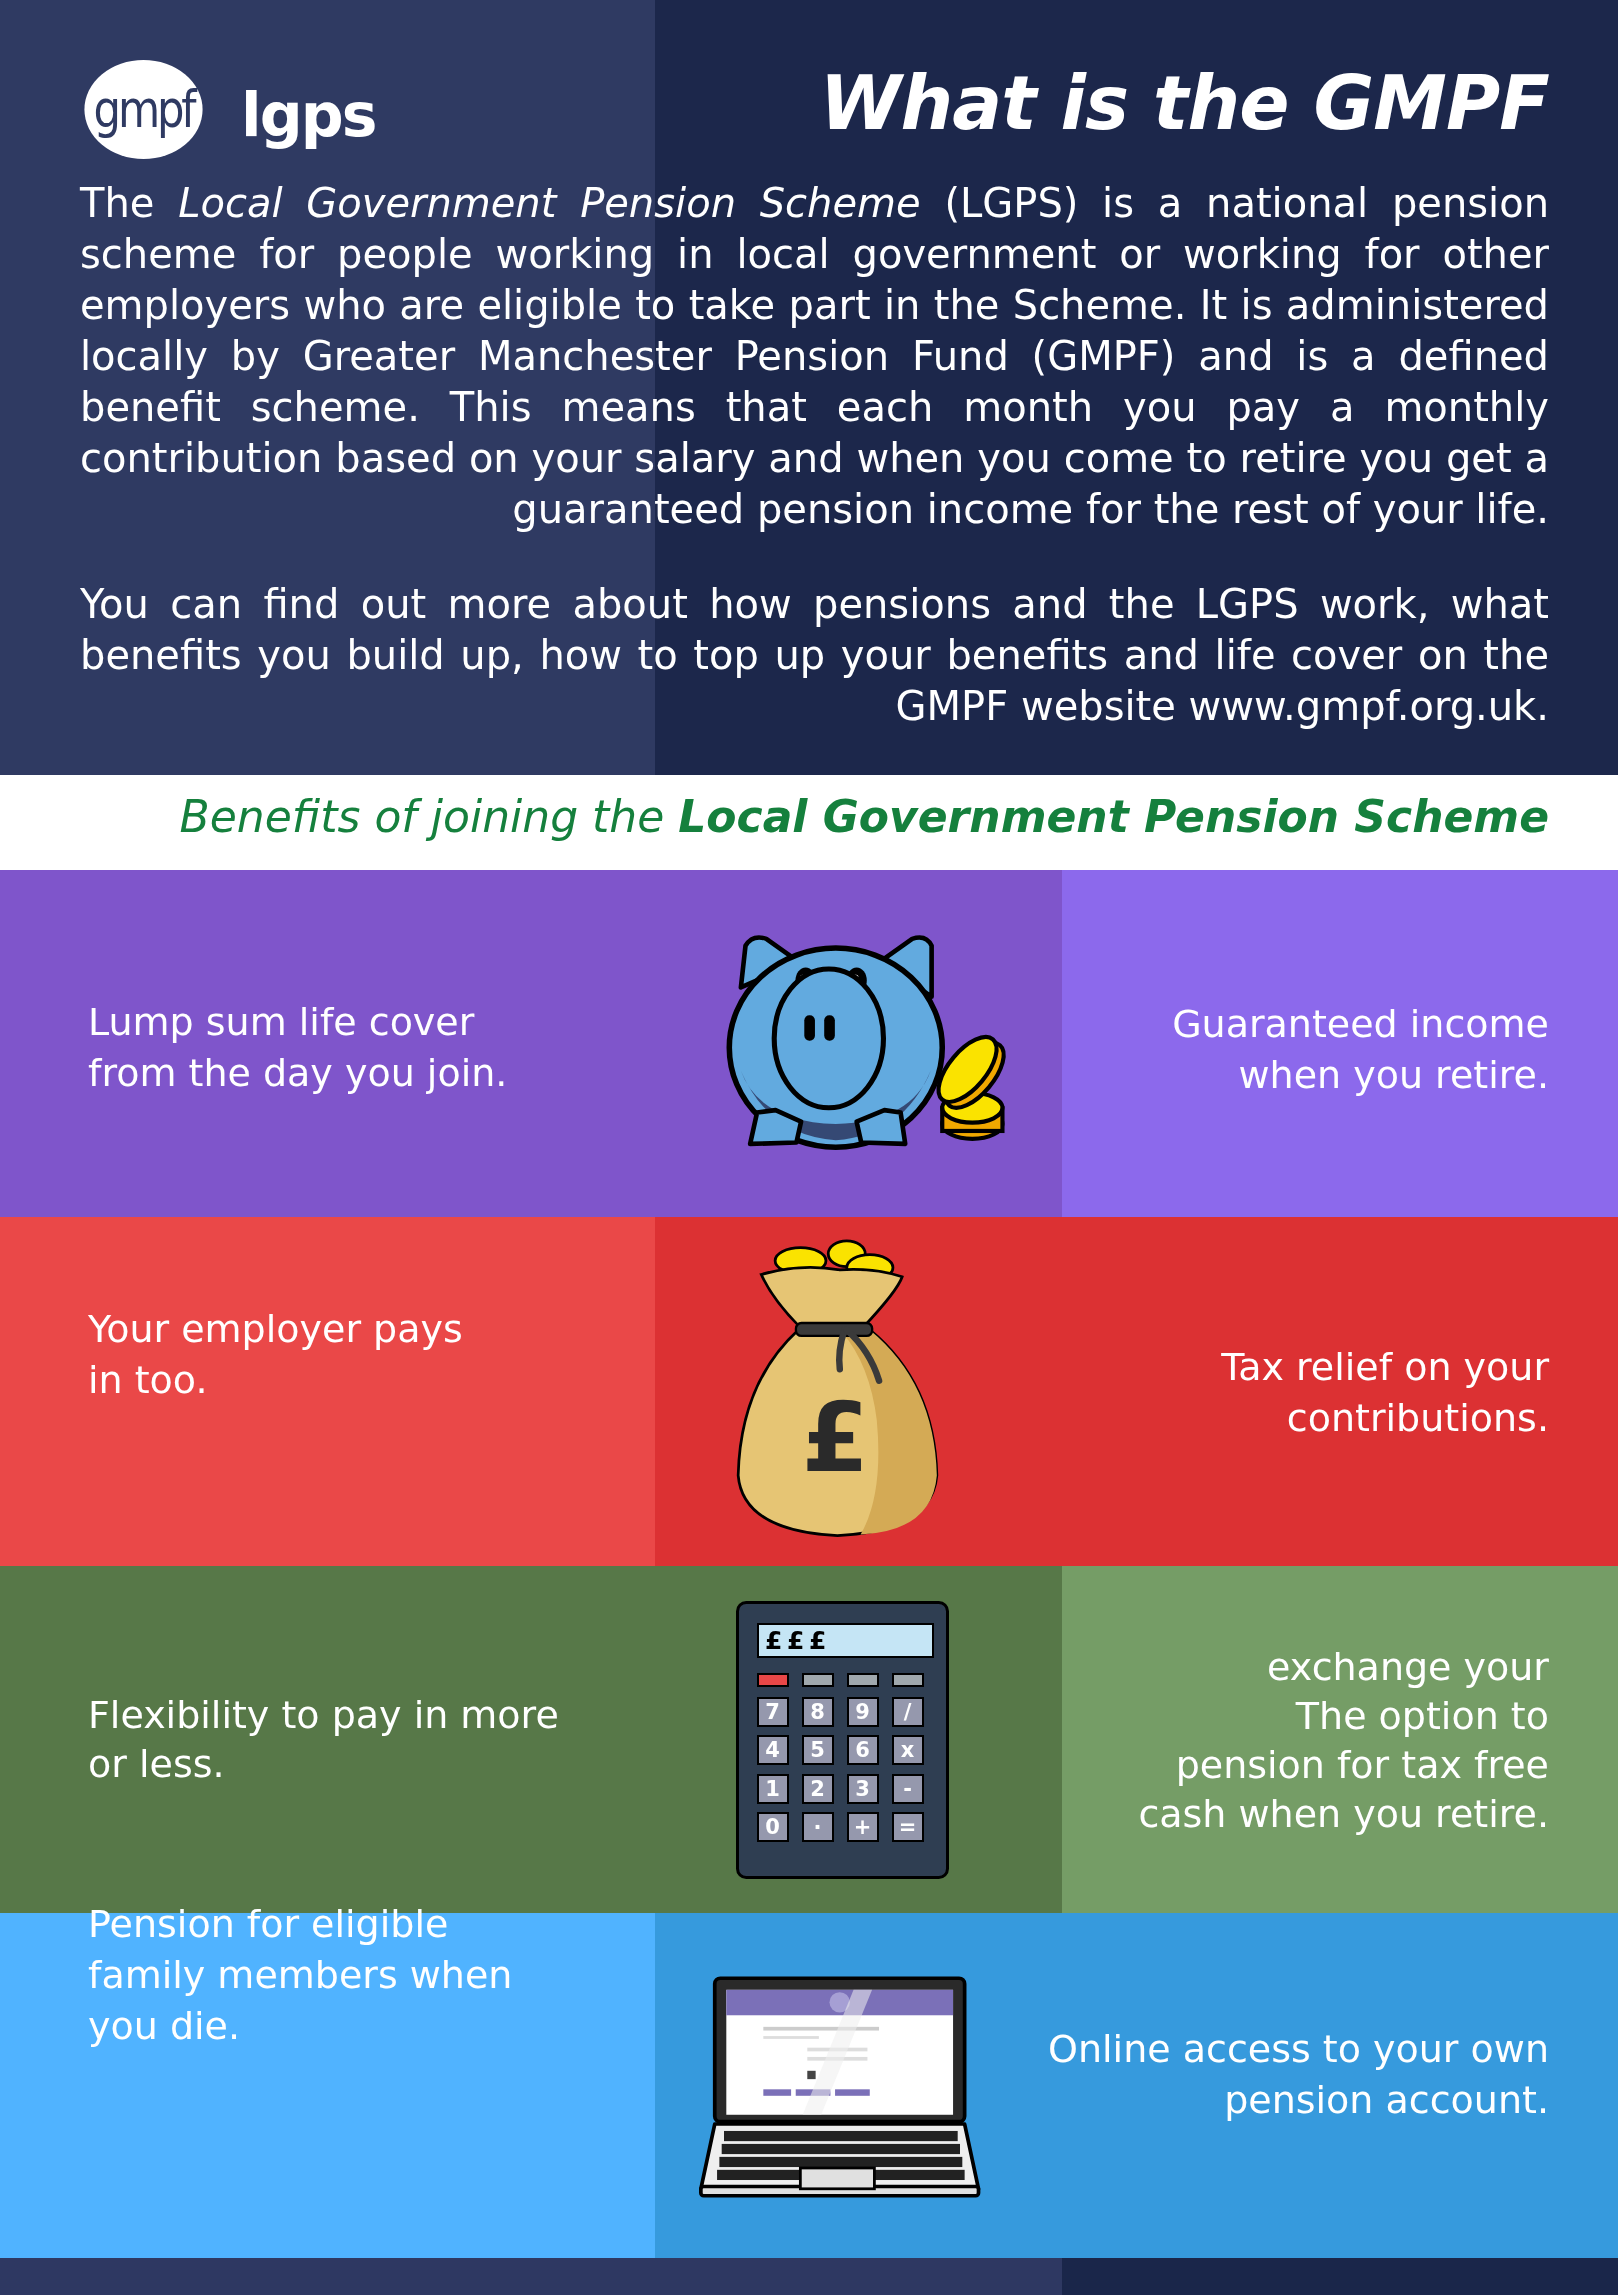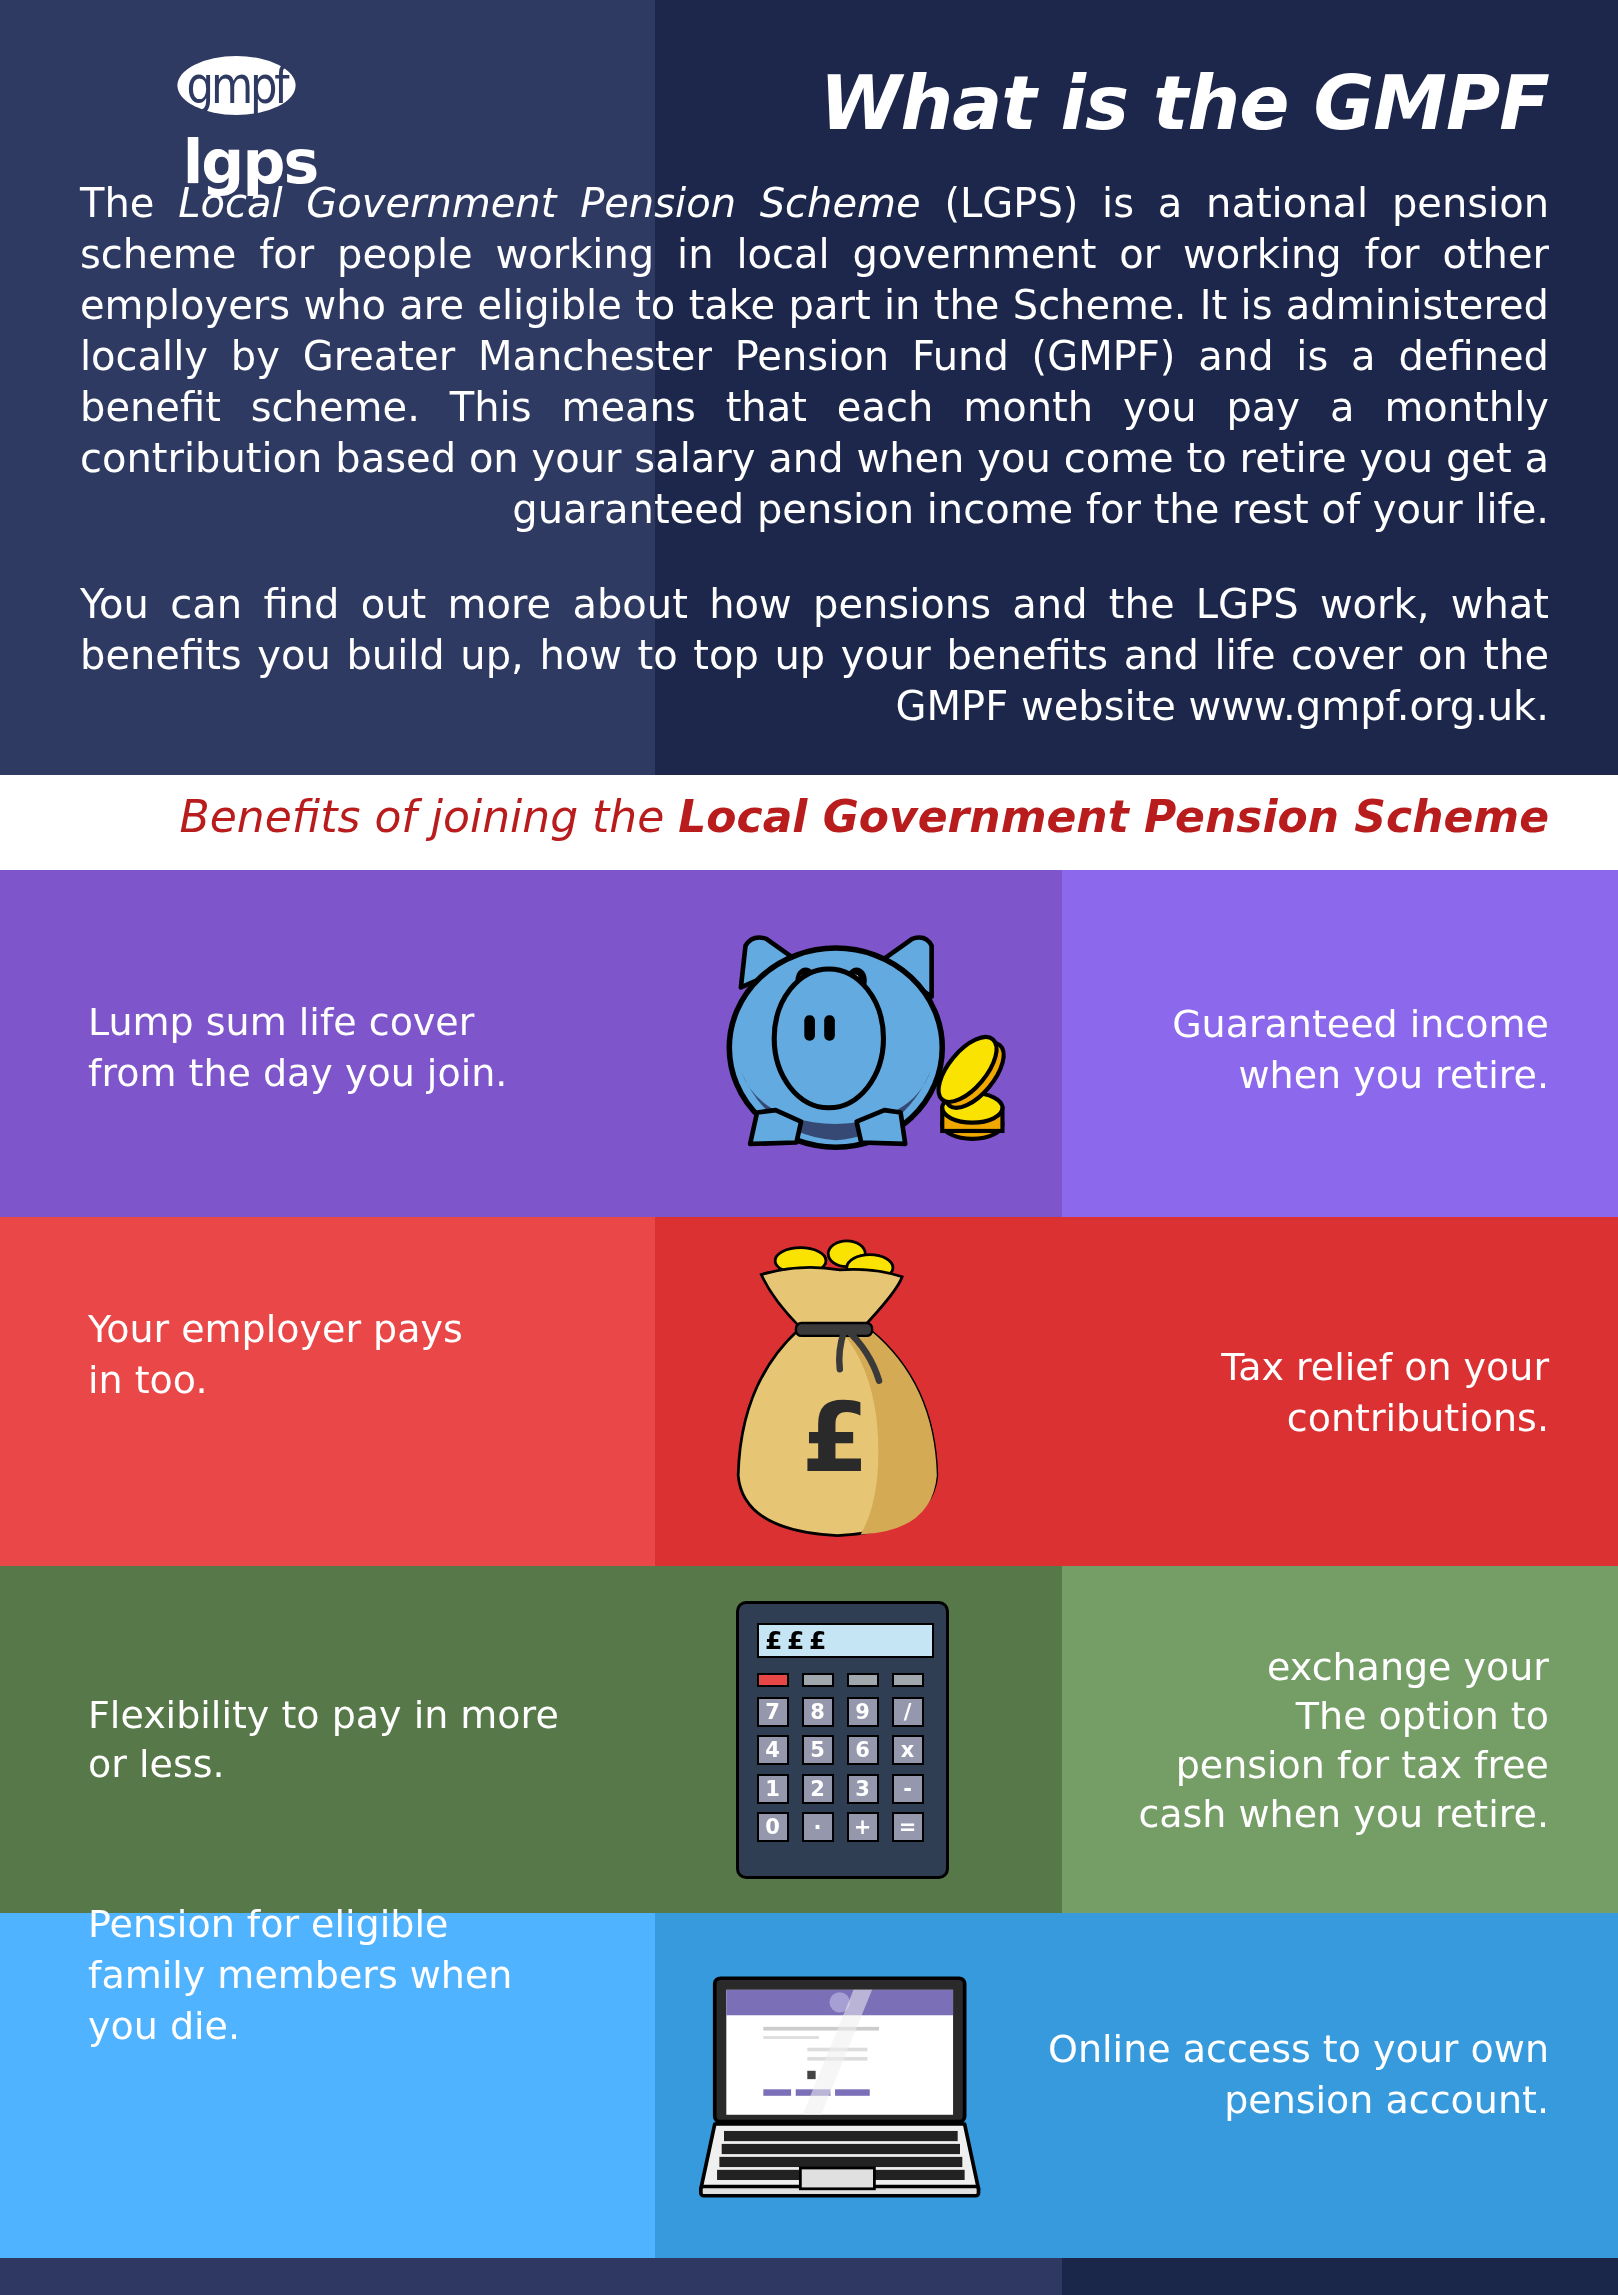--- a/index.html
+++ b/index.html
@@ -4,7 +4,7 @@
 <style>
   html, body { margin: 0; padding: 0; }
   body { width: 1618px; height: 2295px; position: relative; overflow: hidden; font-family: "DejaVu Sans", sans-serif; color: #fff; }
-  .abs { position: absolute; flex-direction: column; }
+  .abs { position: absolute; }
   .block { position: absolute; }
   
   .hdr-left { left: 0; top: 0; width: 655px; height: 775px; background: #2f3a62; }

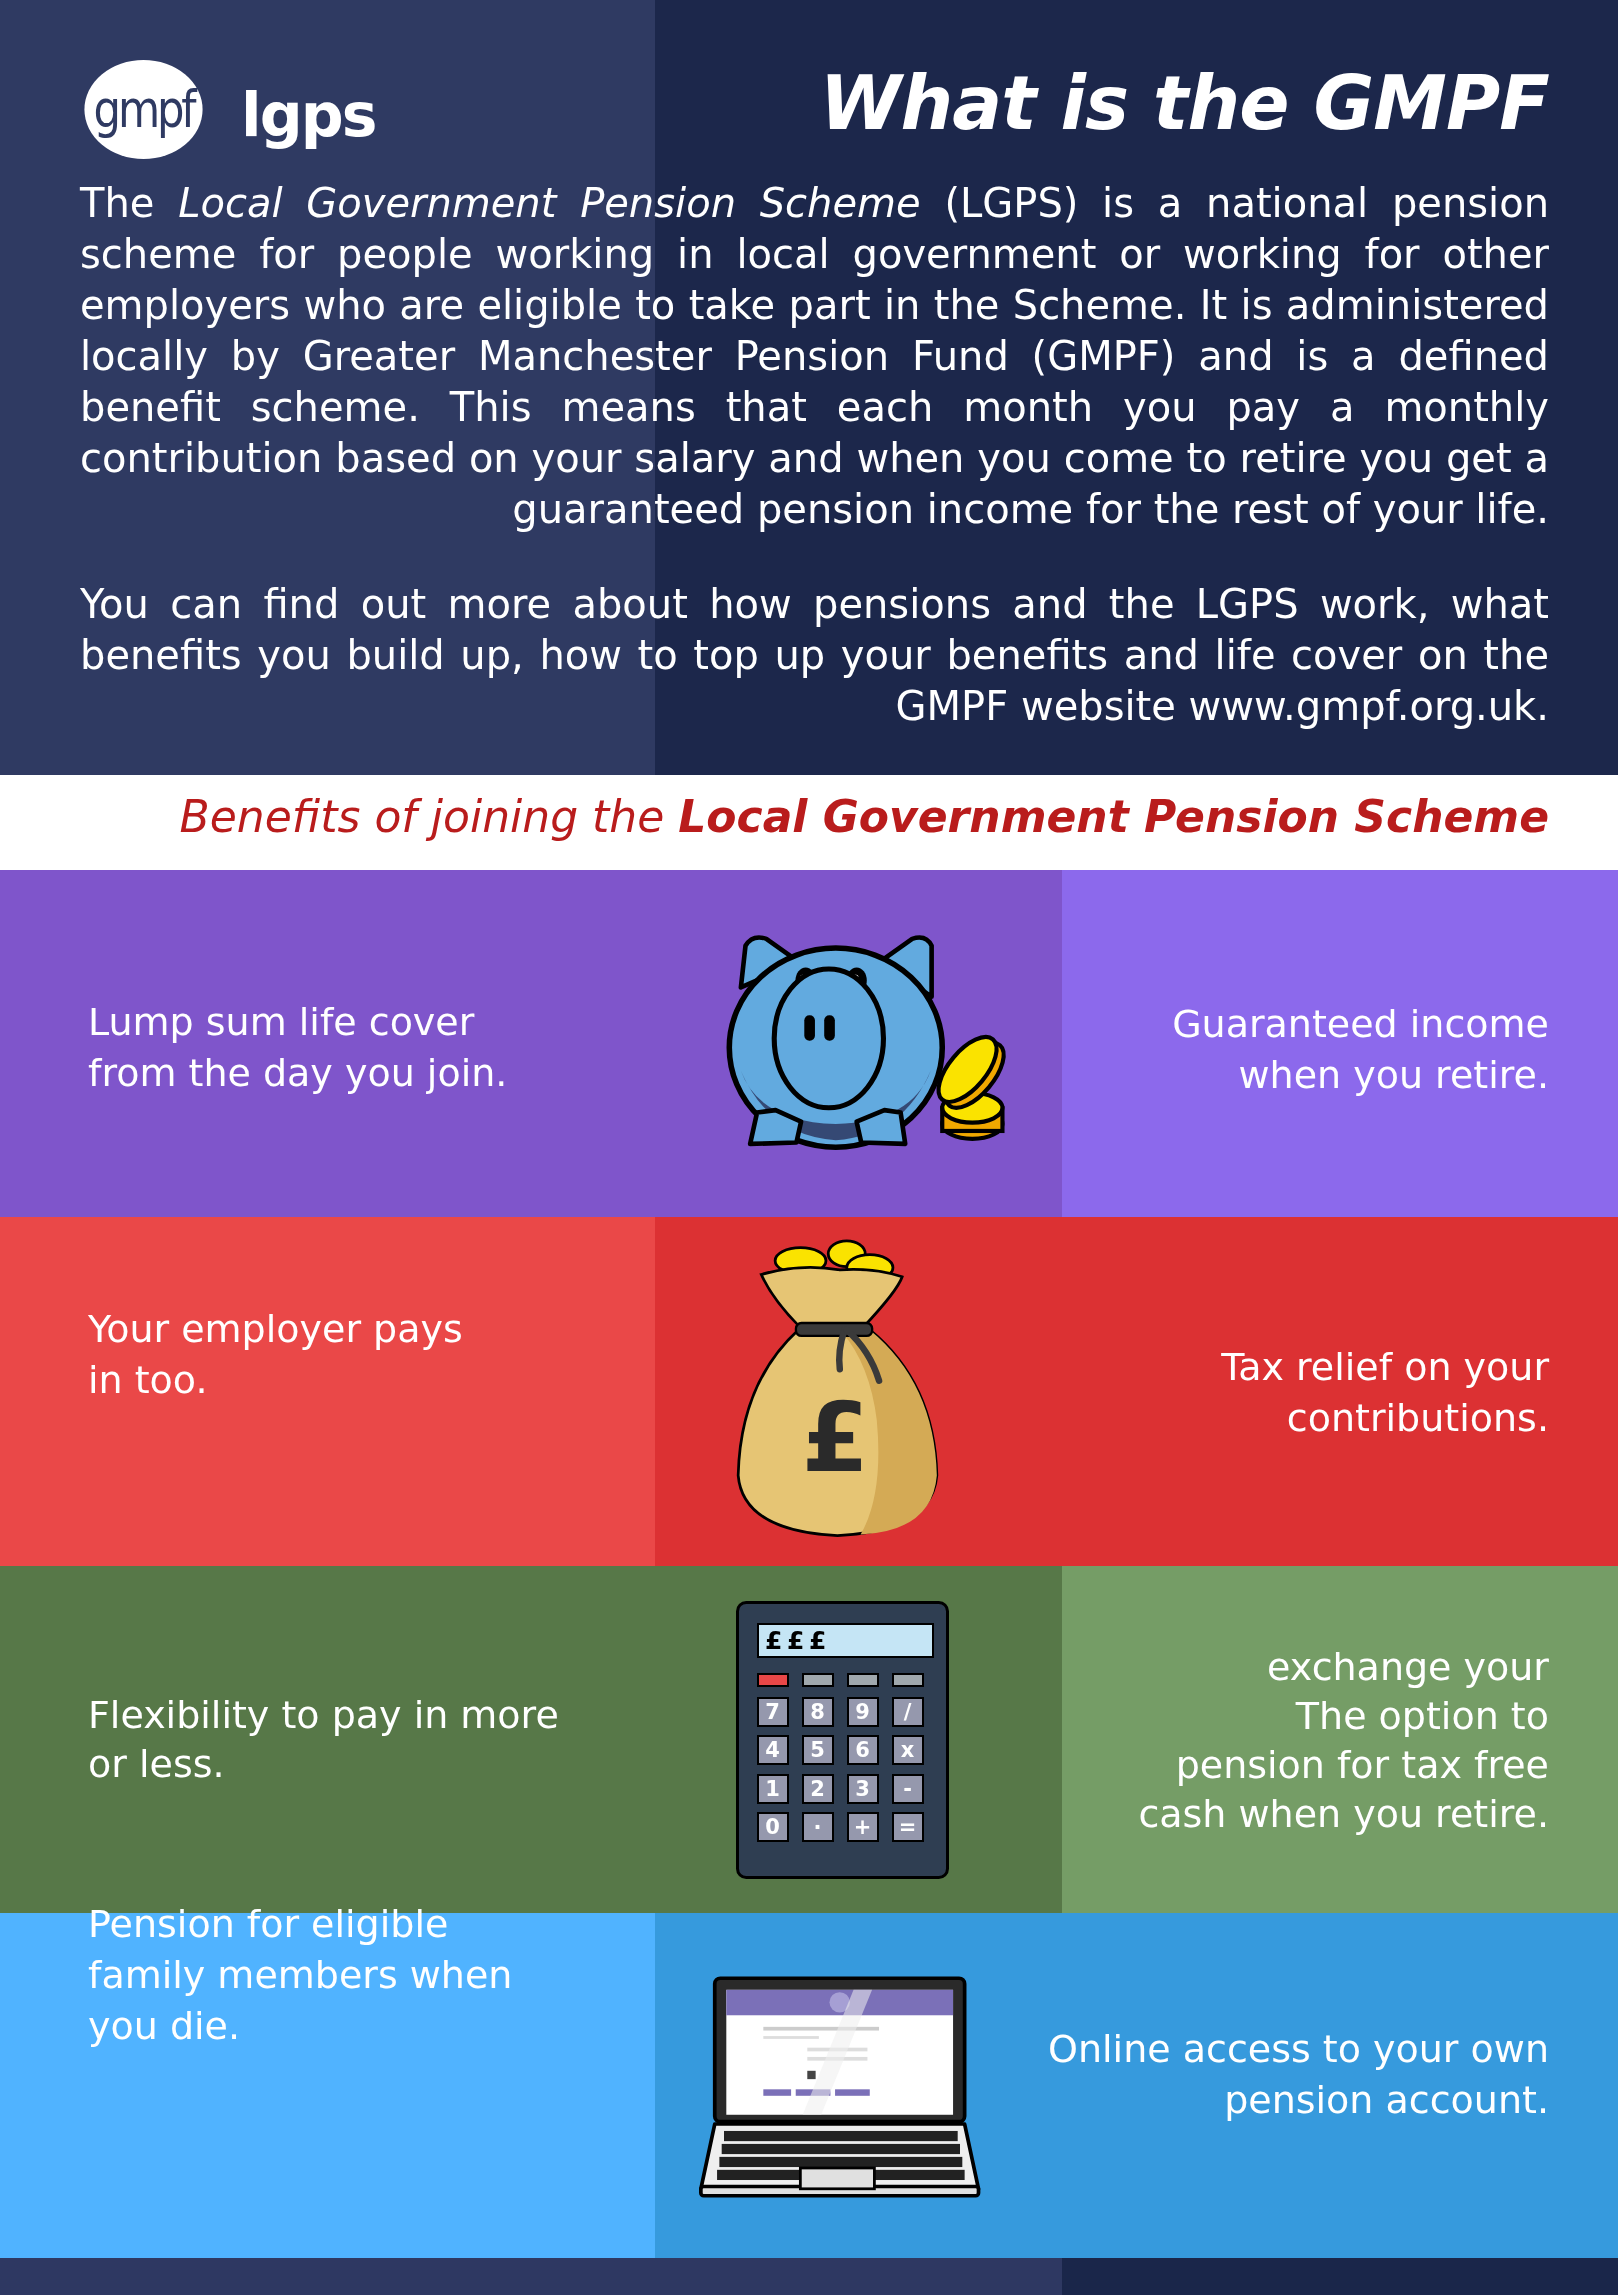--- a/index.html
+++ b/index.html
@@ -18,7 +18,7 @@
   .intro em { font-style: italic; }
   
   .band { left: 0; top: 775px; width: 1618px; height: 95px; background: #fff; }
-  .band-title { right: 69px; top: 791px; font-size: 44px; font-style: italic; font-weight: bold; color: #b91c1c; white-space: nowrap; }
+  .band-title { right: 69px; top: 791px; font-size: 44px; font-style: italic; font-weight: bold; color: #15803d; white-space: nowrap; }
   .band-title .light { font-weight: normal; }
   
   .benefit { font-size: 38px; font-weight: normal; line-height: 51px; white-space: nowrap; margin-left: 9px; }

